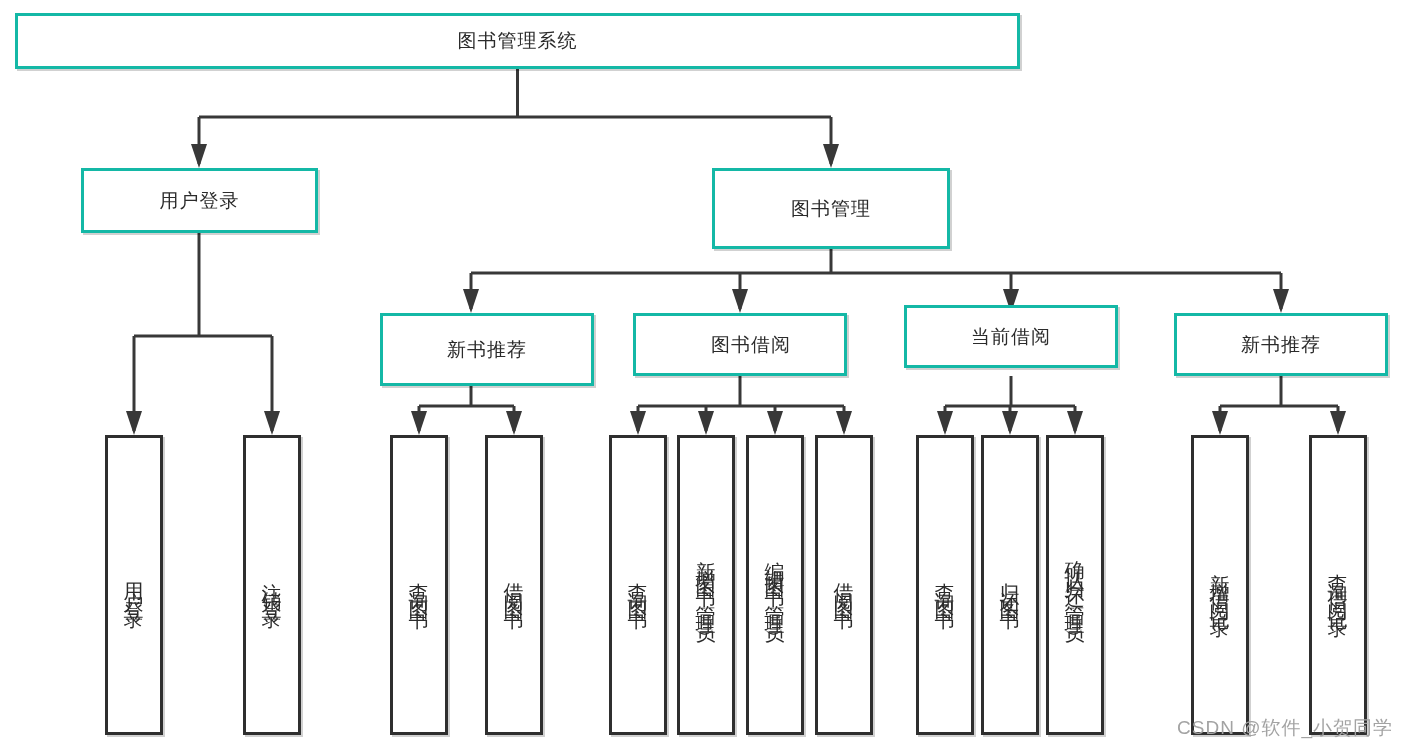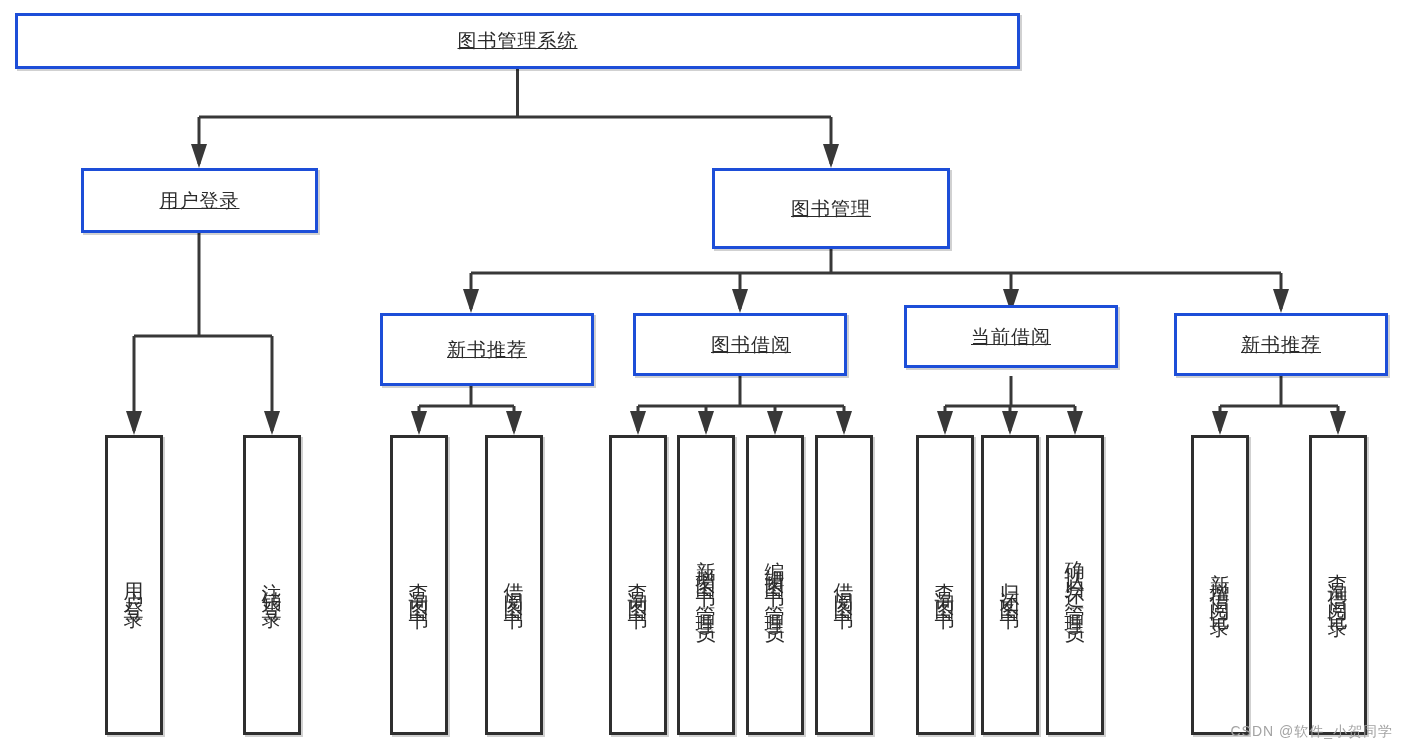--- a/index.html
+++ b/index.html
@@ -15,13 +15,12 @@
     position:absolute;
     box-sizing:border-box;
     background:#ffffff;
-    border:3px solid #1d4ed8;
+    border:3px solid #14b8a6;
     box-shadow:2px 2px 0 rgba(0,0,0,0.18);
     display:flex;align-items:center;justify-content:center;
     font-size:19px;color:#2b2b2b;
     letter-spacing:1px;
     z-index:2;
-    text-decoration:underline;
   }
   .vbox{
     position:absolute;

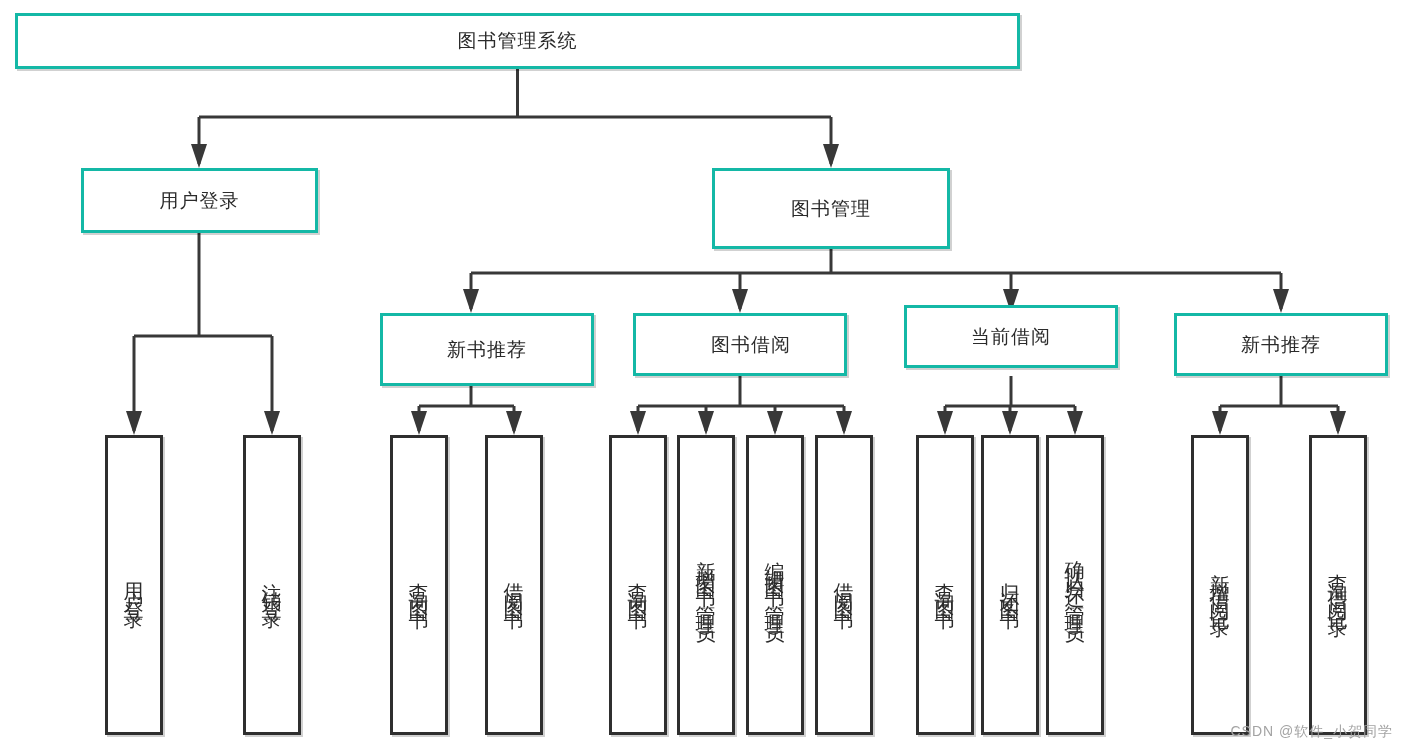--- a/index.html
+++ b/index.html
@@ -42,7 +42,7 @@
   .watermark{
     position:absolute;
     right:12px;bottom:6px;
-    font-size:14px;
+    font-size:19px;
     color:#a3a3a3;
     letter-spacing:1px;
     z-index:5;

